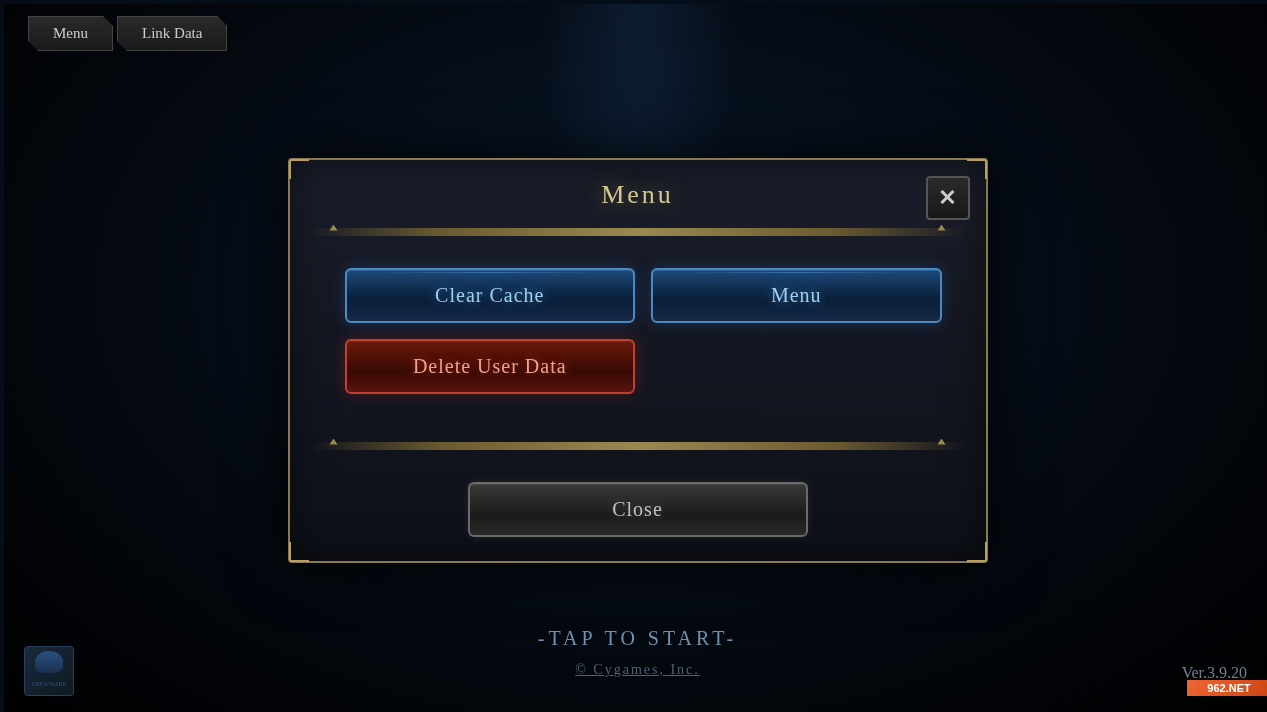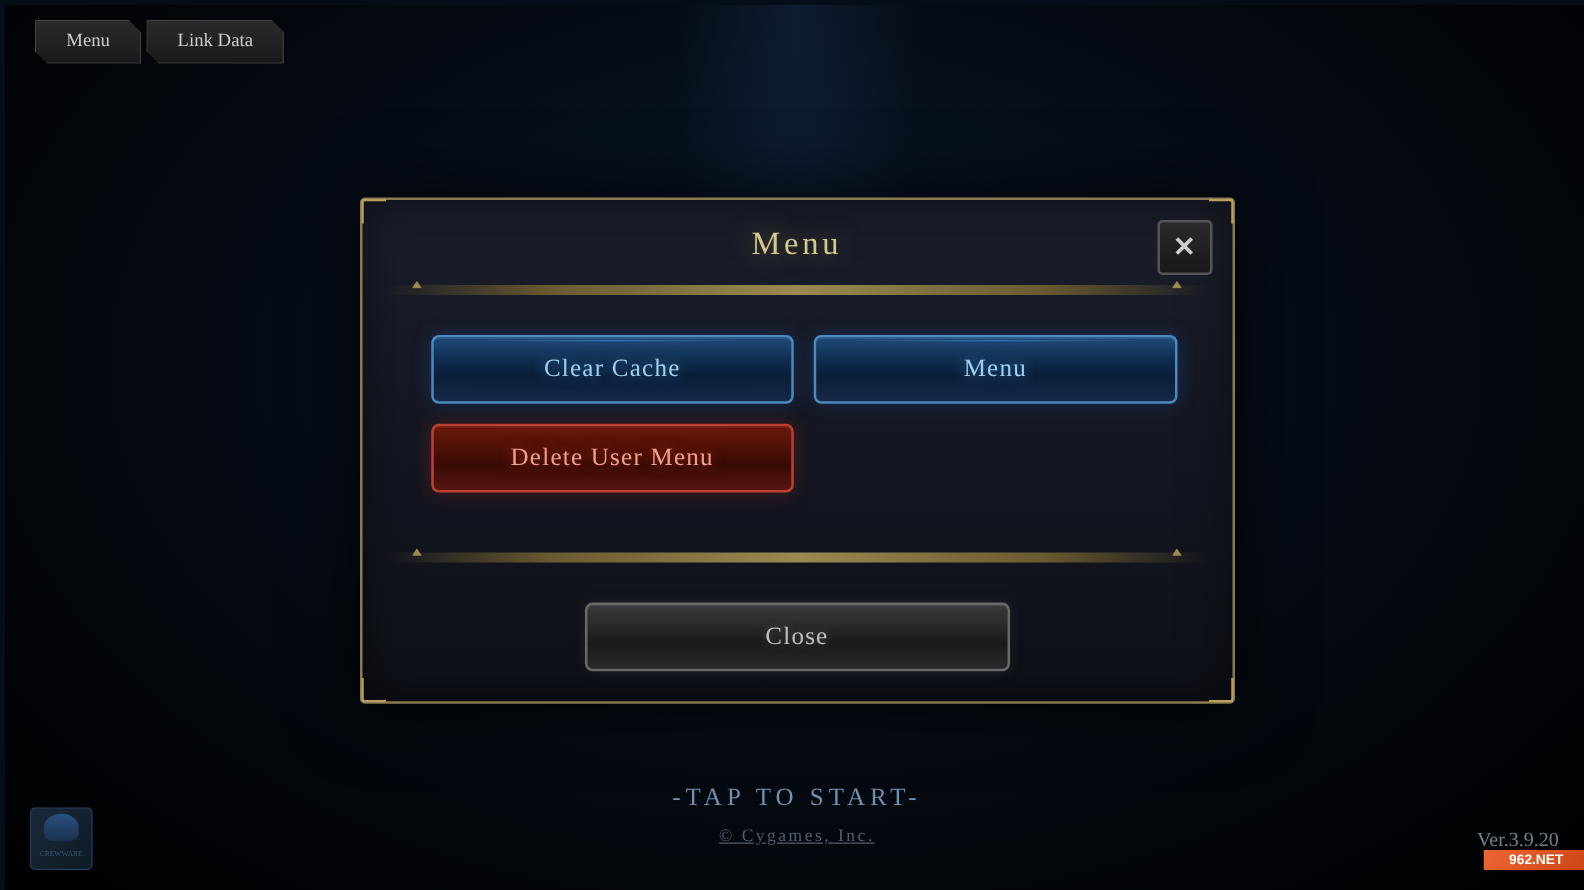--- a/index.html
+++ b/index.html
@@ -366,7 +366,7 @@
       <div class="btn-grid">
         <button class="game-btn game-btn-blue">Clear Cache</button>
         <button class="game-btn game-btn-blue">Menu</button>
-        <button class="game-btn game-btn-red">Delete User Menu</button>
+        <button class="game-btn game-btn-red">Delete User Data</button>
       </div>
     </div>
 

